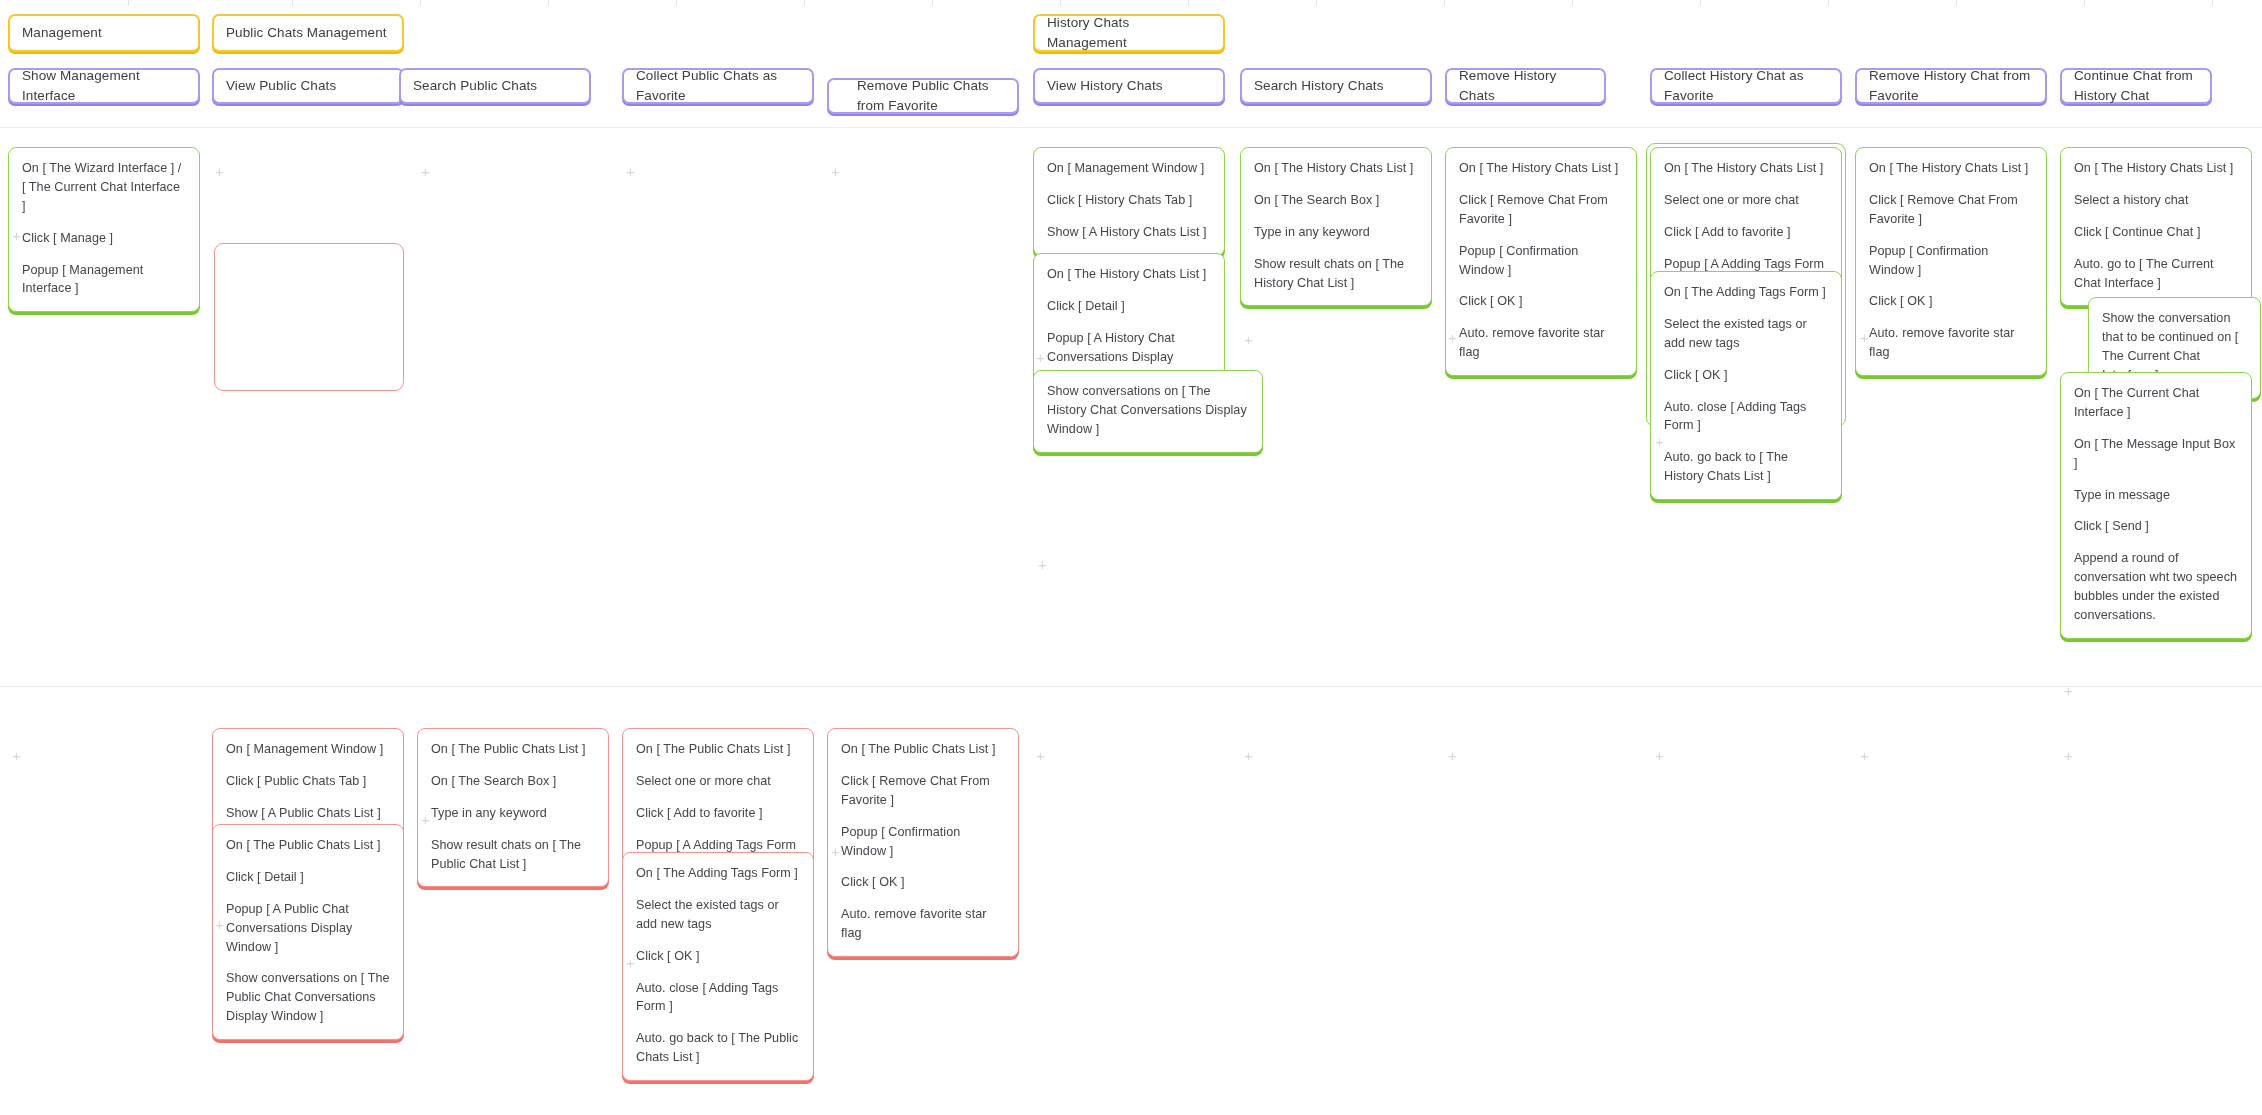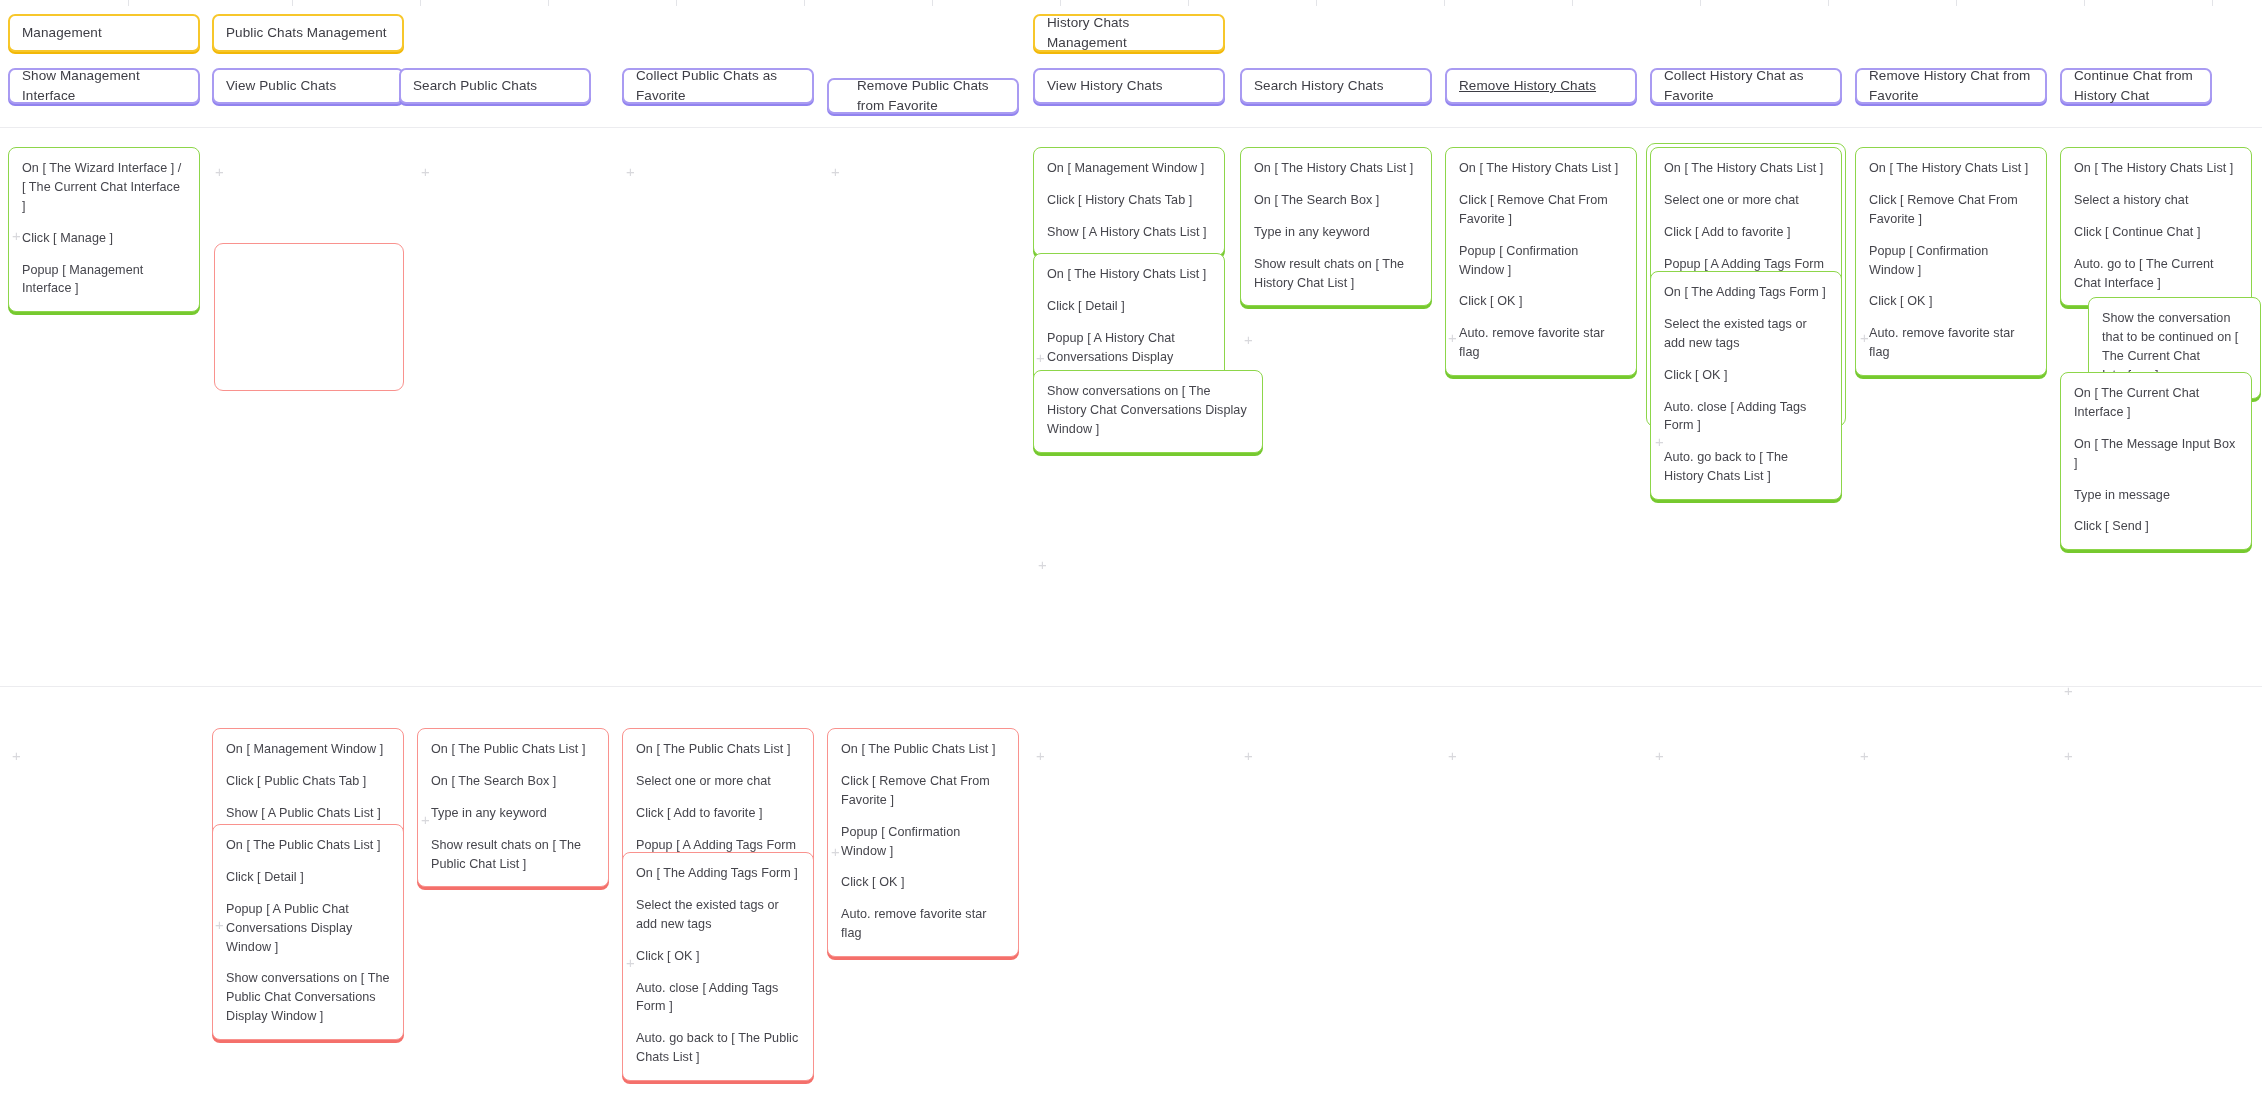--- a/index.html
+++ b/index.html
@@ -175,7 +175,7 @@
         <div class="card feature" style="left: 1240px; top: 62px; width: 192px;">
           <span>Search History Chats</span>
         </div>
-        <div class="card feature" style="left: 1445px; top: 62px; width: 192px; text-decoration: underline;">
+        <div class="card feature" style="left: 1445px; top: 62px; width: 161px;">
           <span>Remove History Chats</span>
         </div>
         <div class="card feature" style="left: 1650px; top: 62px; width: 192px;">

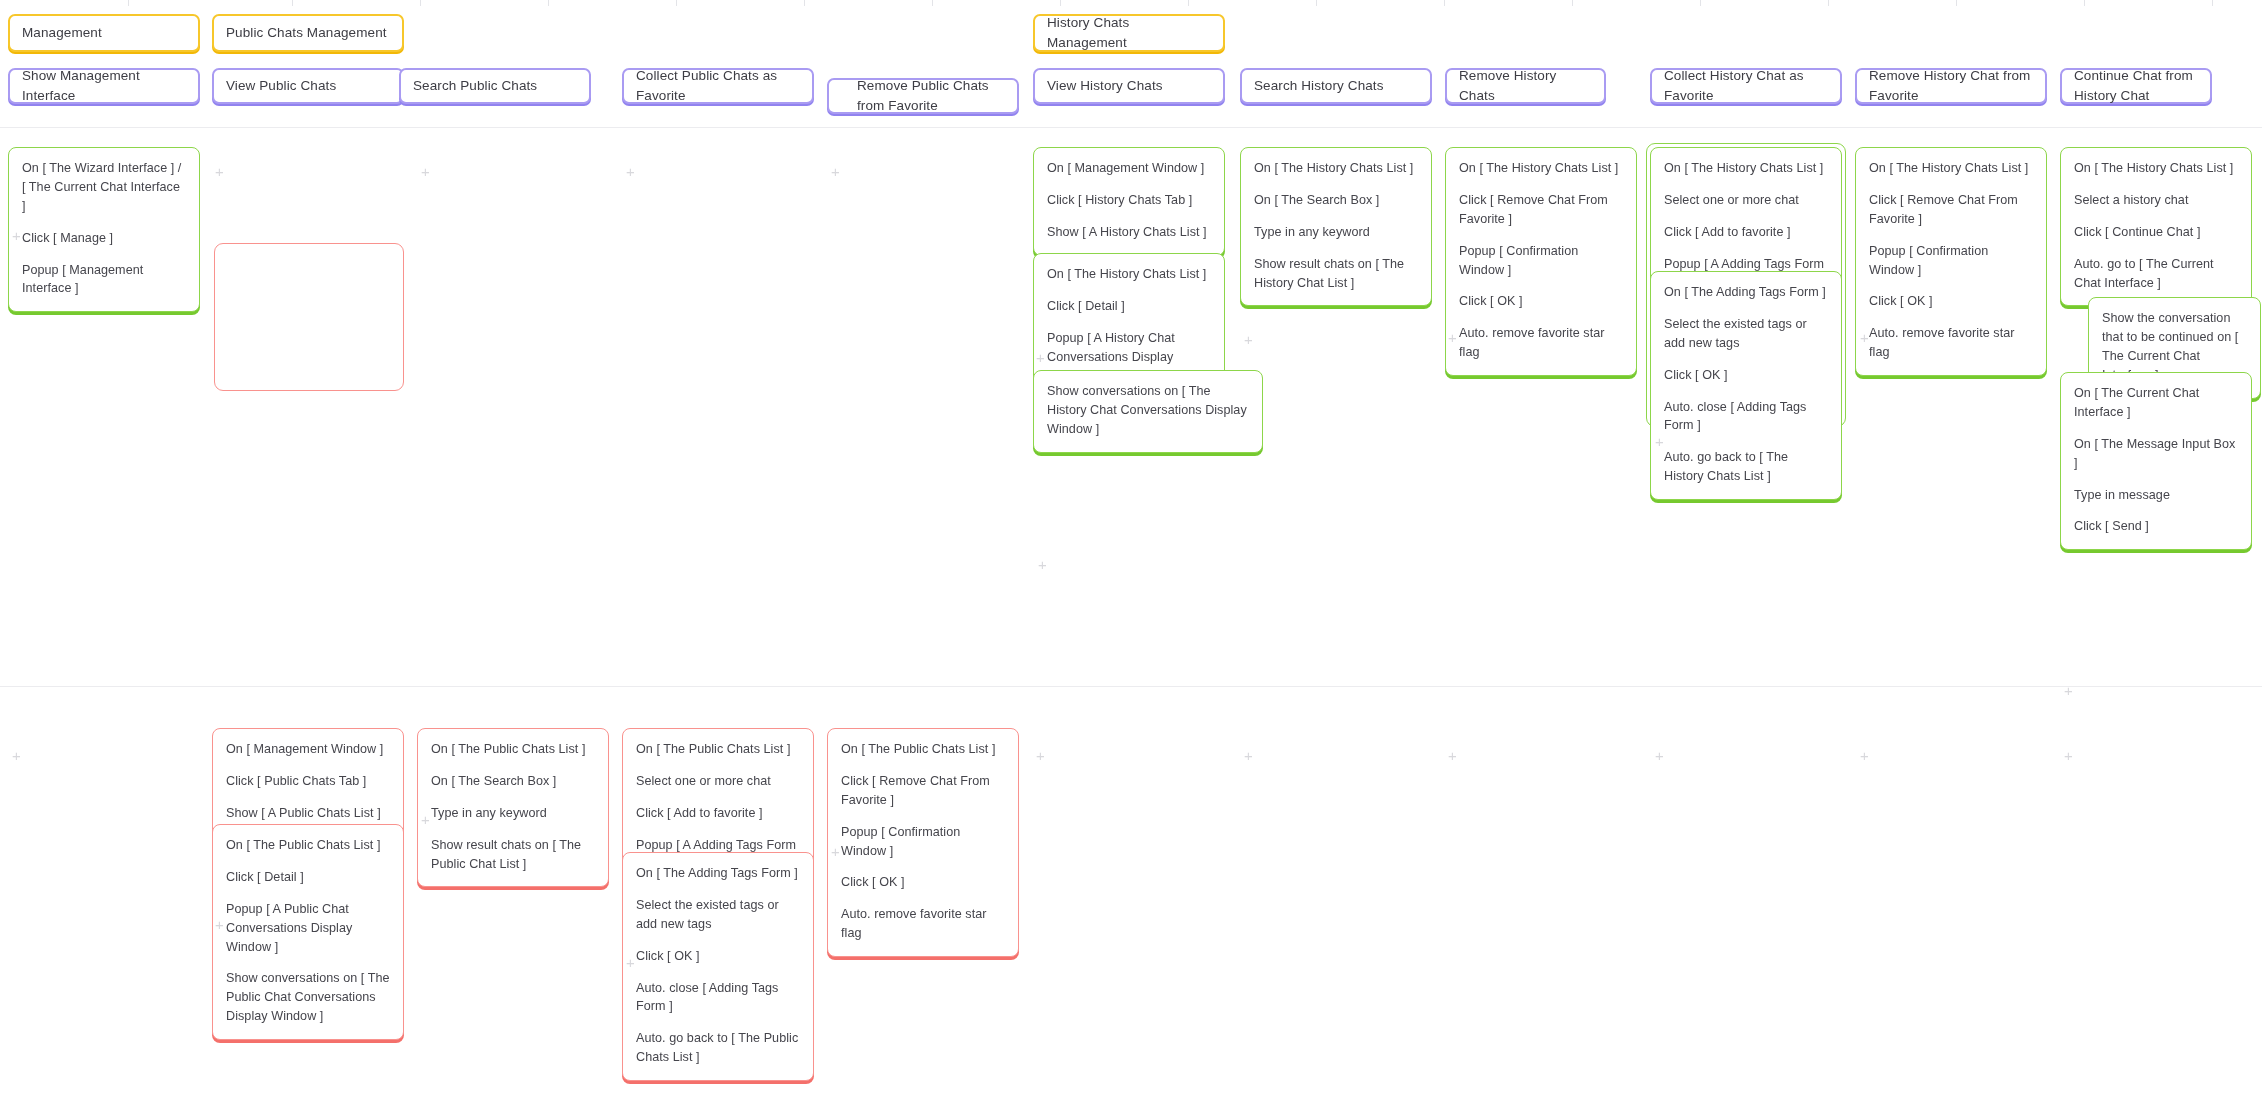--- a/index.html
+++ b/index.html
@@ -262,6 +262,7 @@
           <p>On [ The Message Input Box ]</p>
           <p>Type in message</p>
           <p>Click [ Send ]</p>
+          <p>Append a round of conversation wht two speech bubbles under the existed conversations.</p>
         </div>
         <div class="story red" style="left: 212px; top: 599px; width: 192px;">
           <p>On [ Management Window ]</p>

